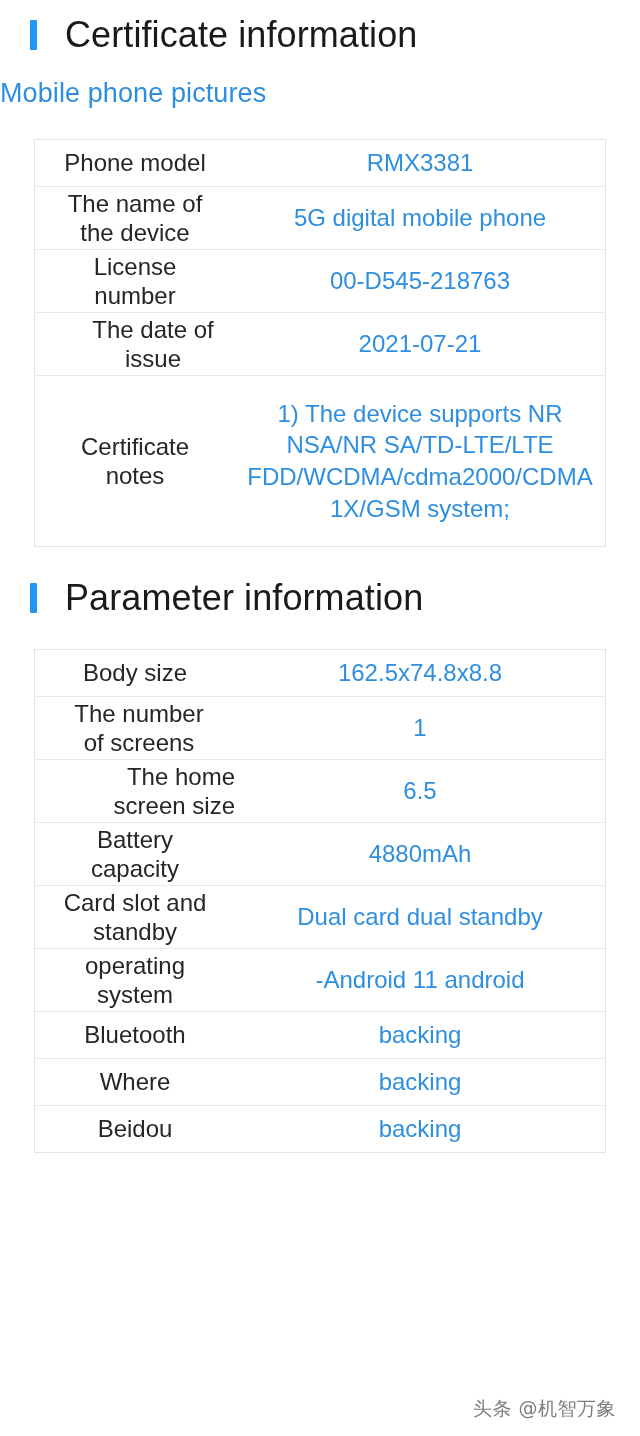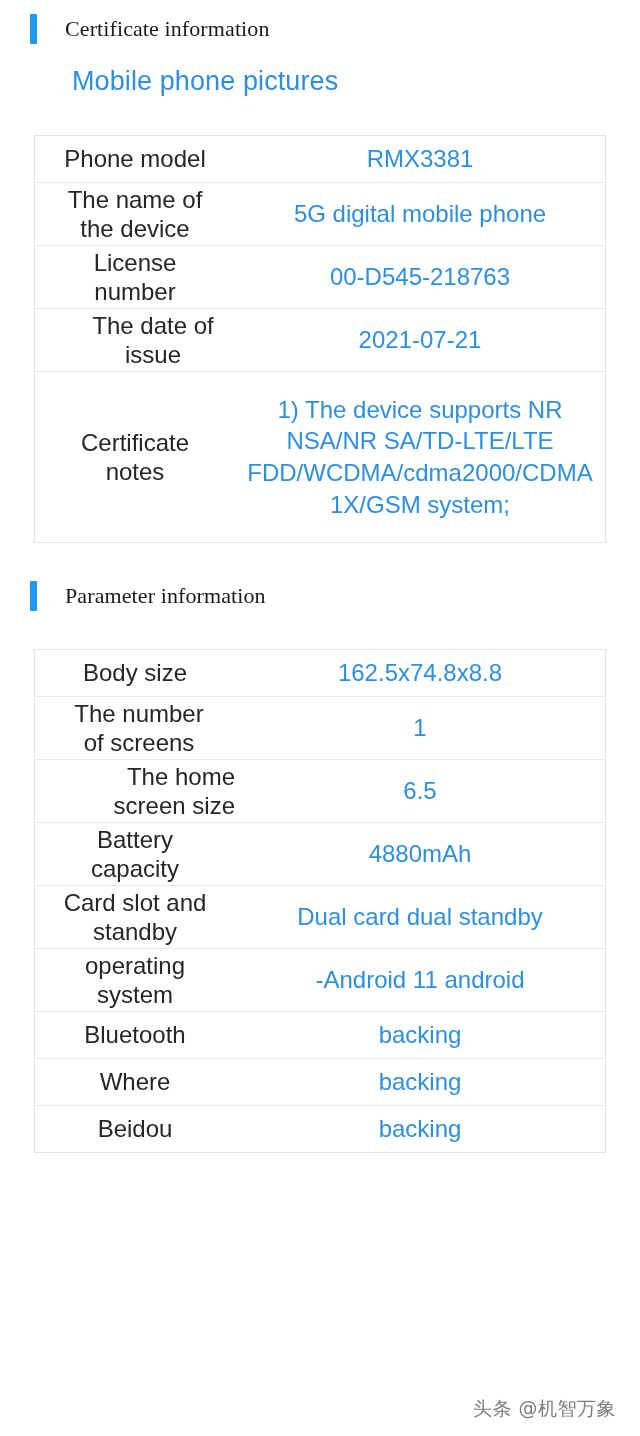--- a/index.html
+++ b/index.html
@@ -37,11 +37,10 @@
   }
   .section-title {
     margin-left: 28px;
-    font-size: 22px;
+    font-size: 36px;
     color: #1a1a1a;
     letter-spacing: 0.1px;
     white-space: nowrap;
-    font-family: Liberation Serif, serif;
   }
 
   

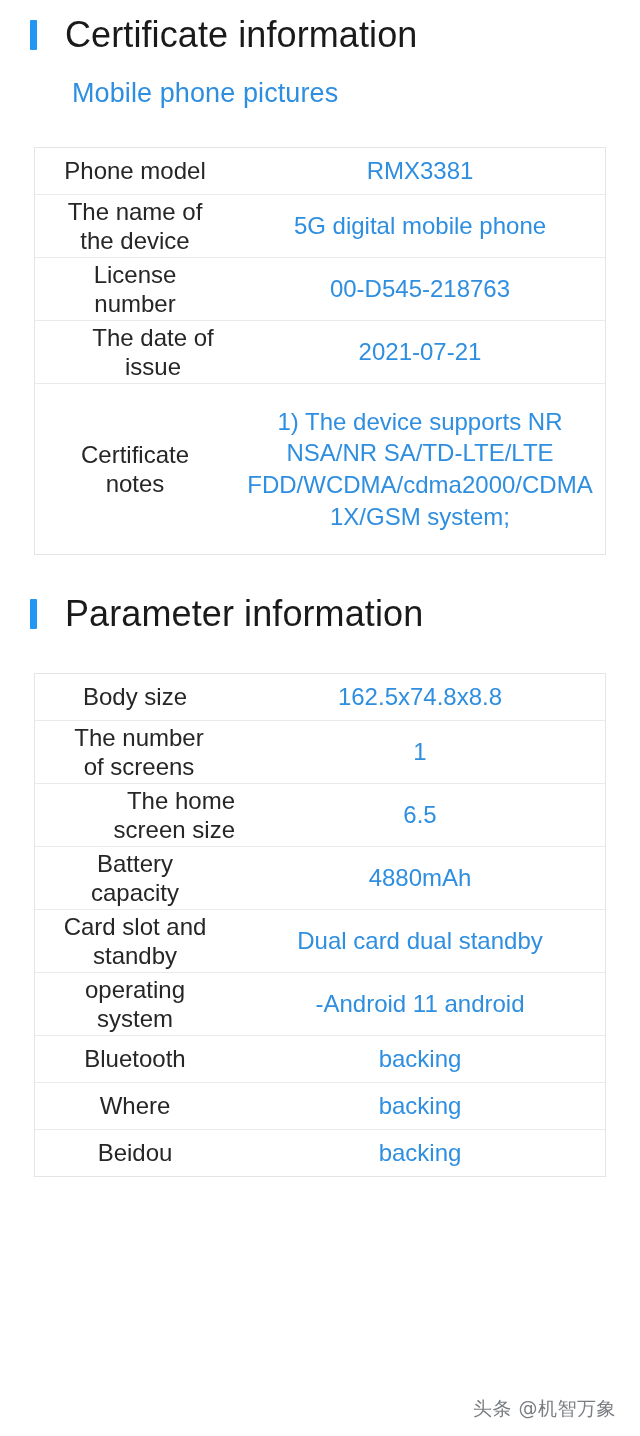--- a/index.html
+++ b/index.html
@@ -45,7 +45,6 @@
 
   
   .sub-link {
-    padding-left: 72px;
     font-size: 27px;
     color: #2e8ee0;
     letter-spacing: 0.1px;

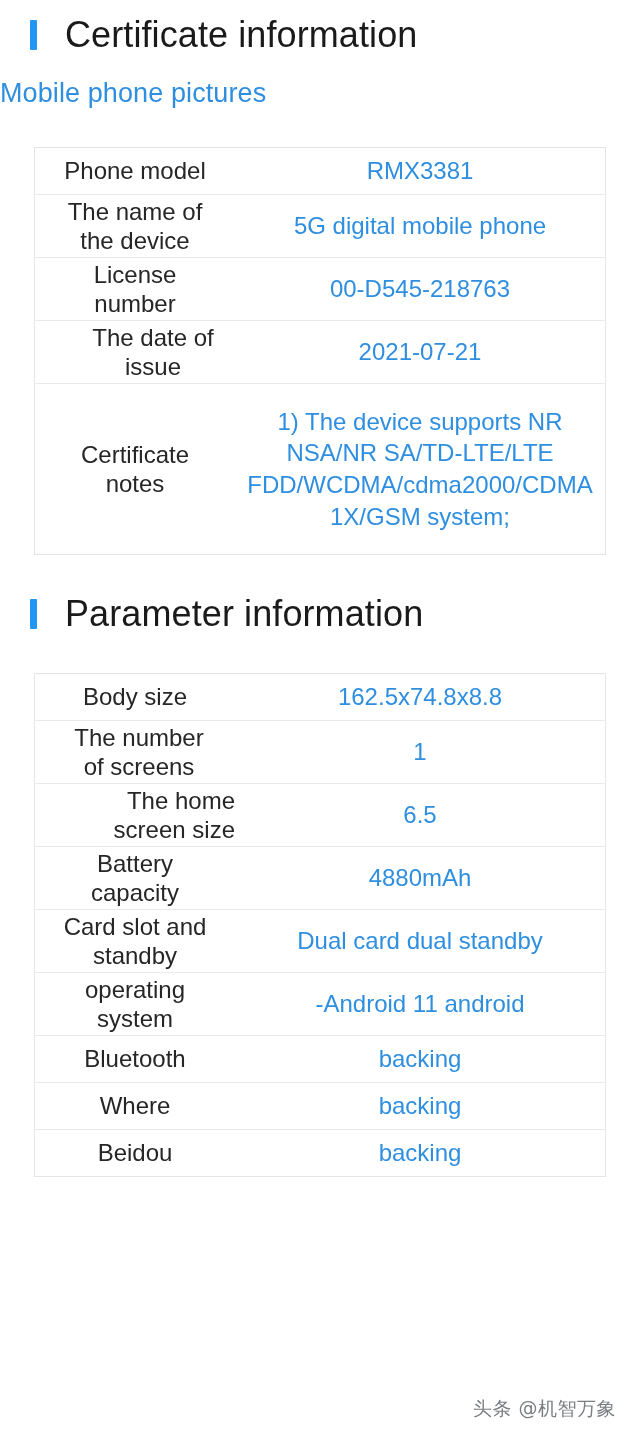--- a/index.html
+++ b/index.html
@@ -53,7 +53,7 @@
 
   
   .spec-table {
-    margin: 8px auto;
+    margin: 0 auto;
     width: 572px;
     border: 1px solid #e2e4e6;
     border-collapse: collapse;

